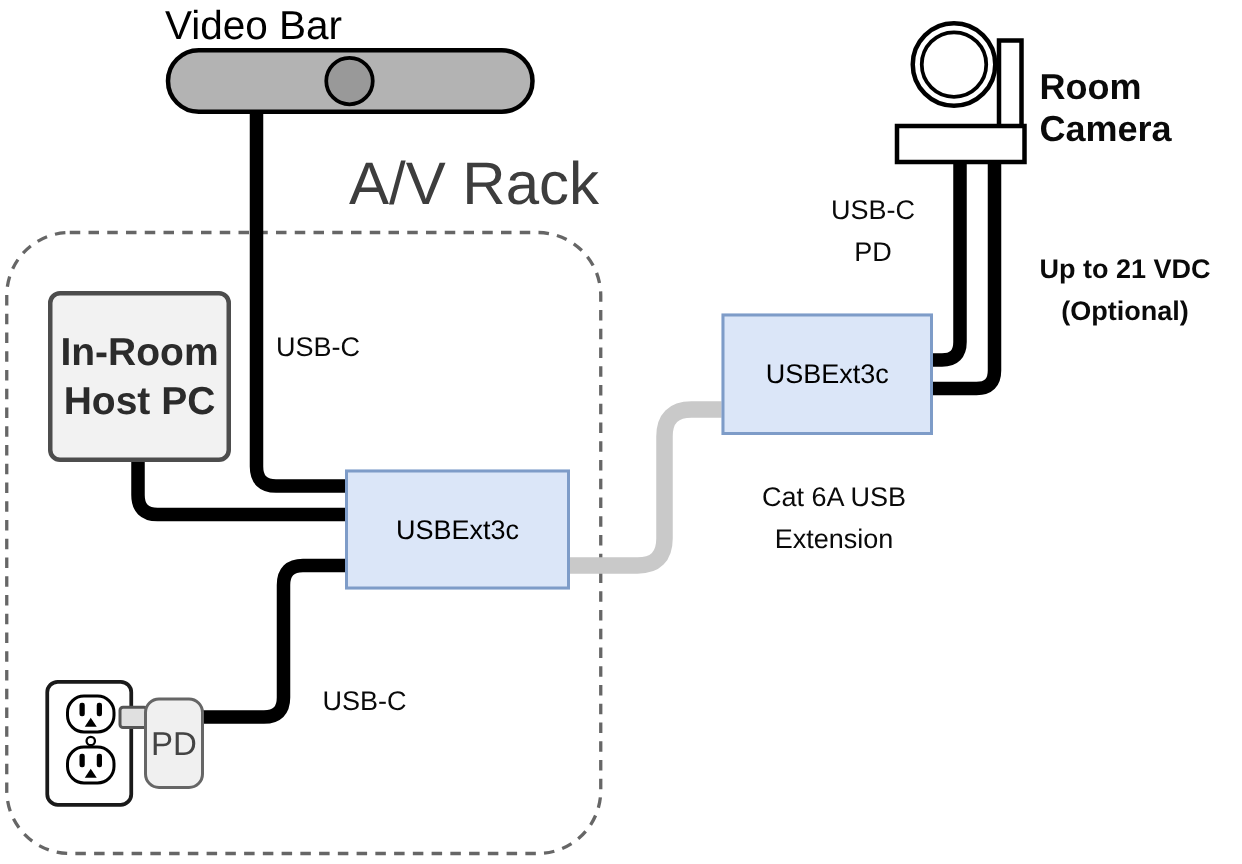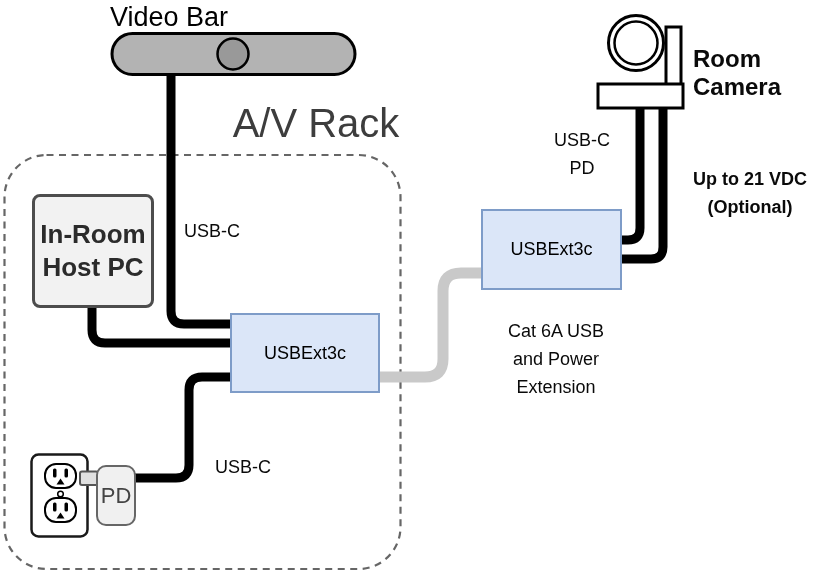--- a/index.html
+++ b/index.html
@@ -113,7 +113,6 @@
 
   <div class="label" style="left:556px;top:317px;">
     <div>Cat 6A USB</div>
-    <div>and Power</div>
     <div>Extension</div>
   </div>
 

